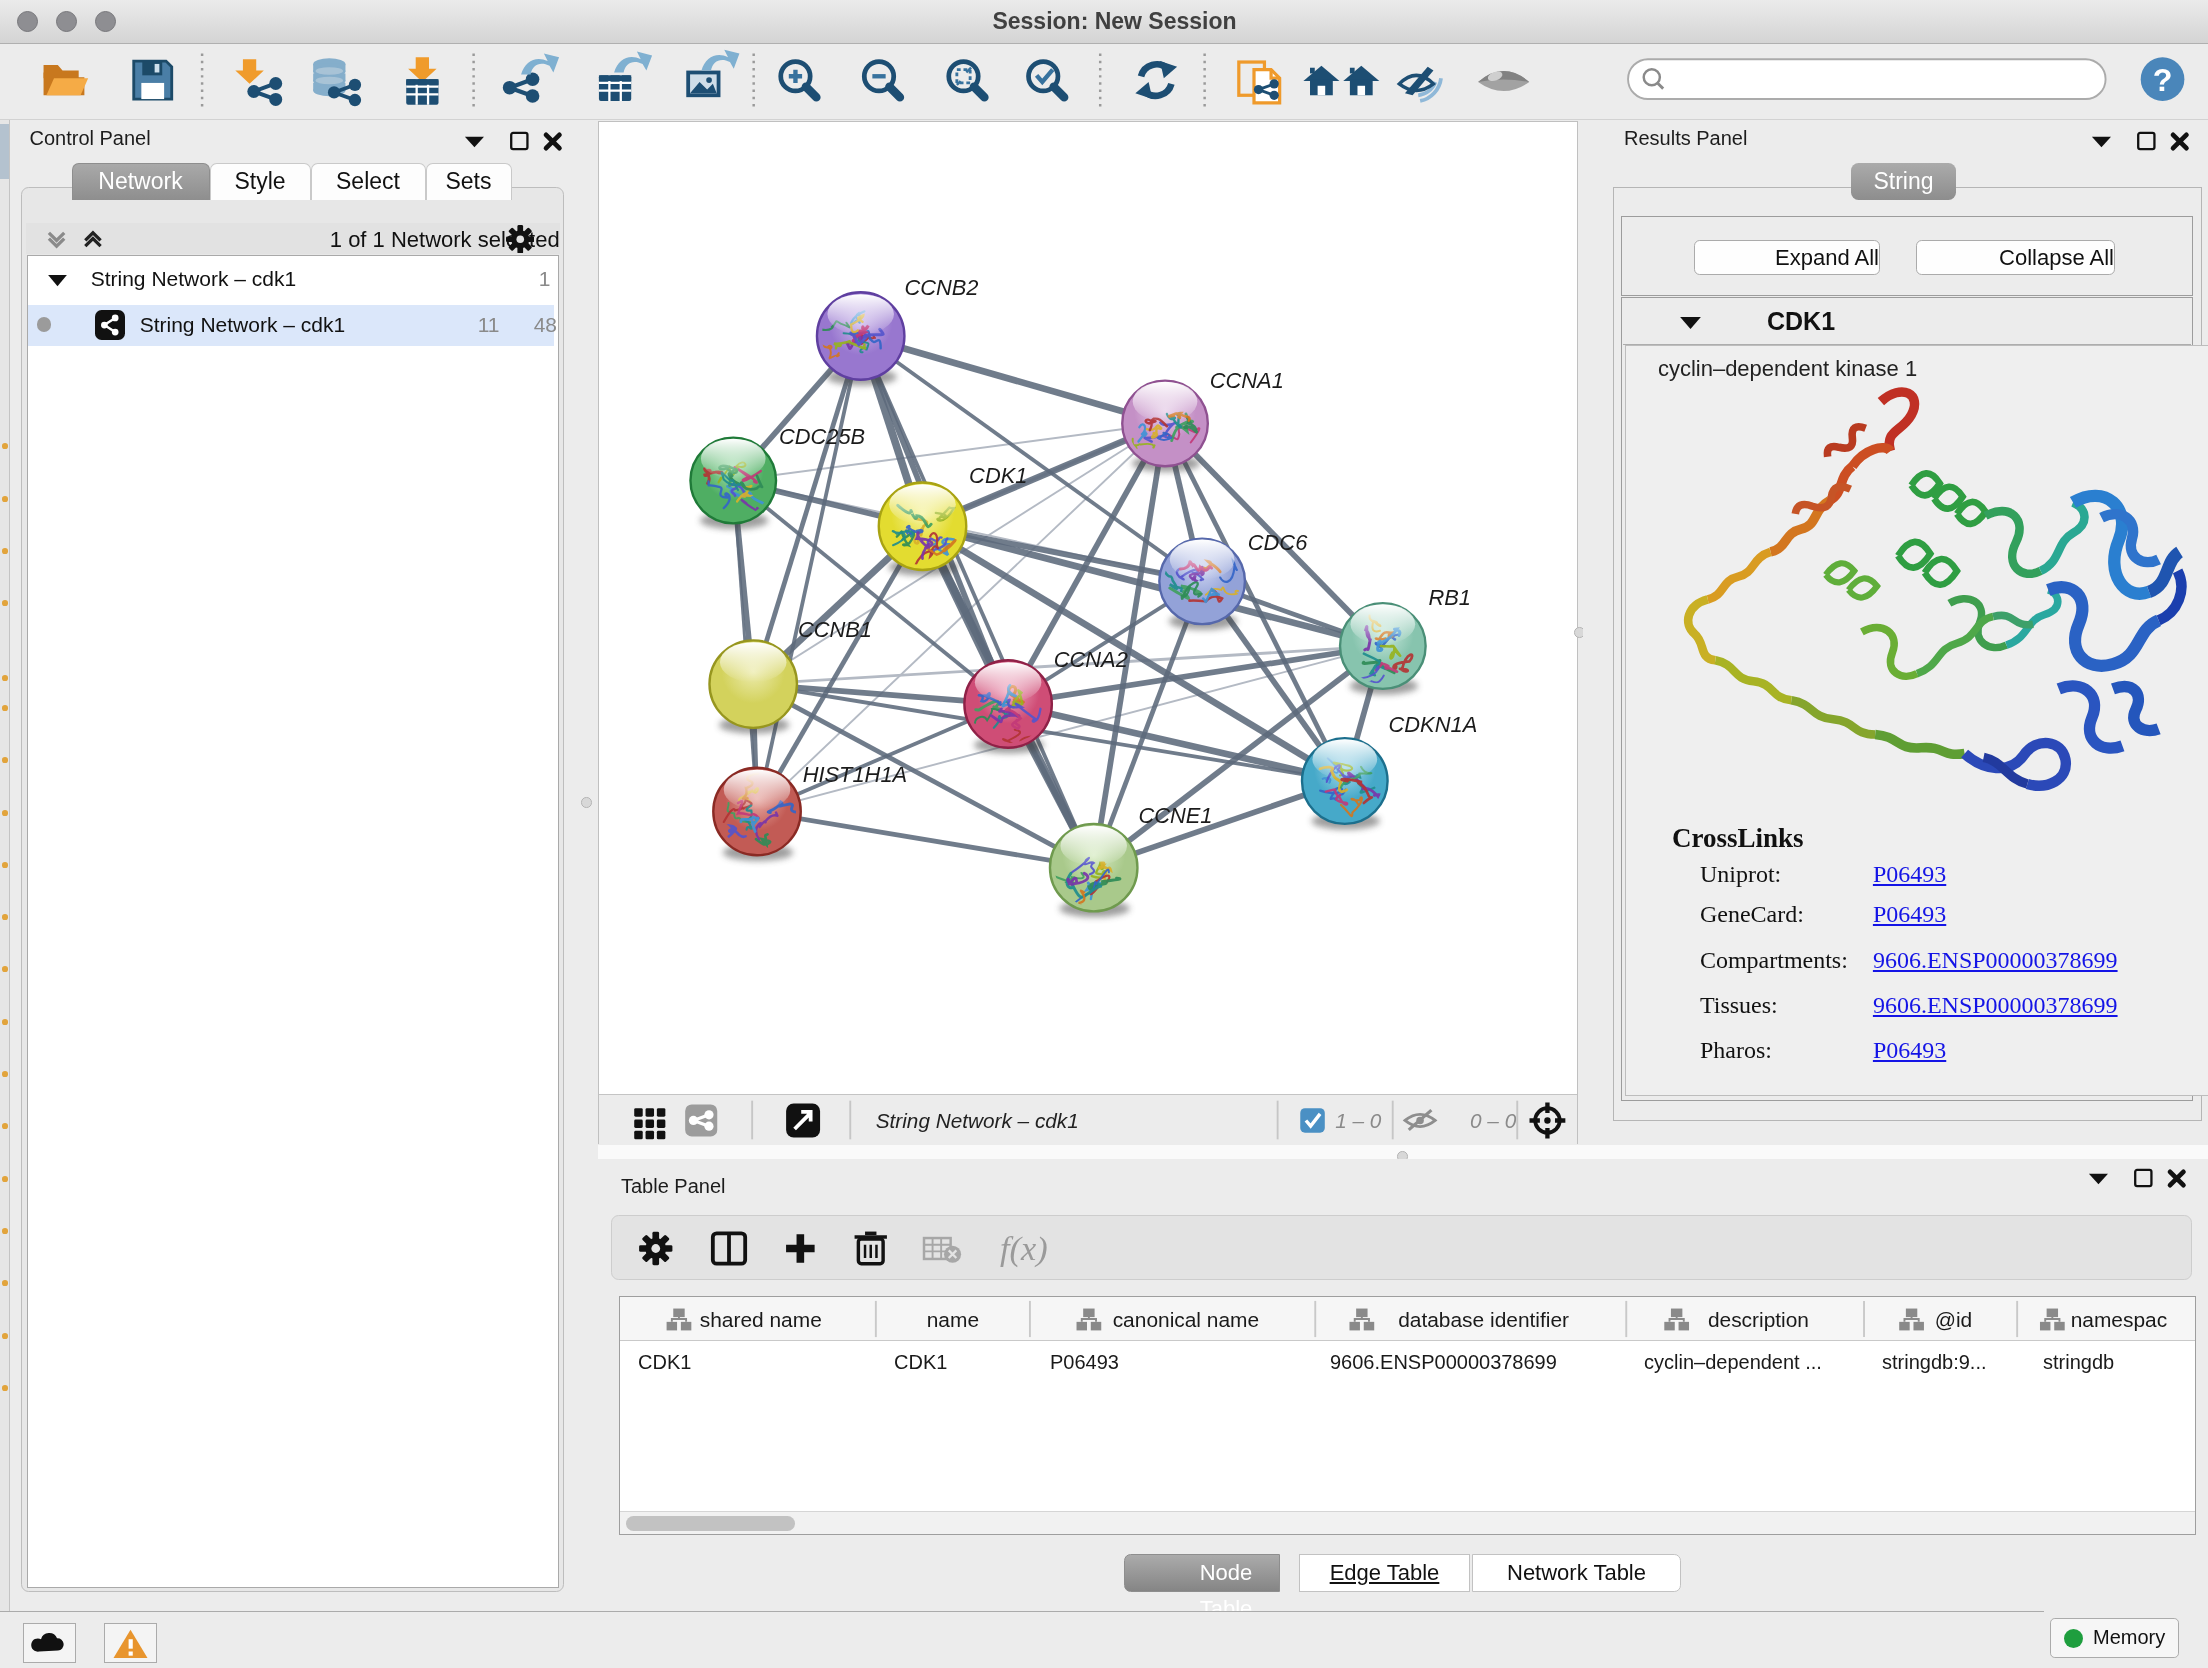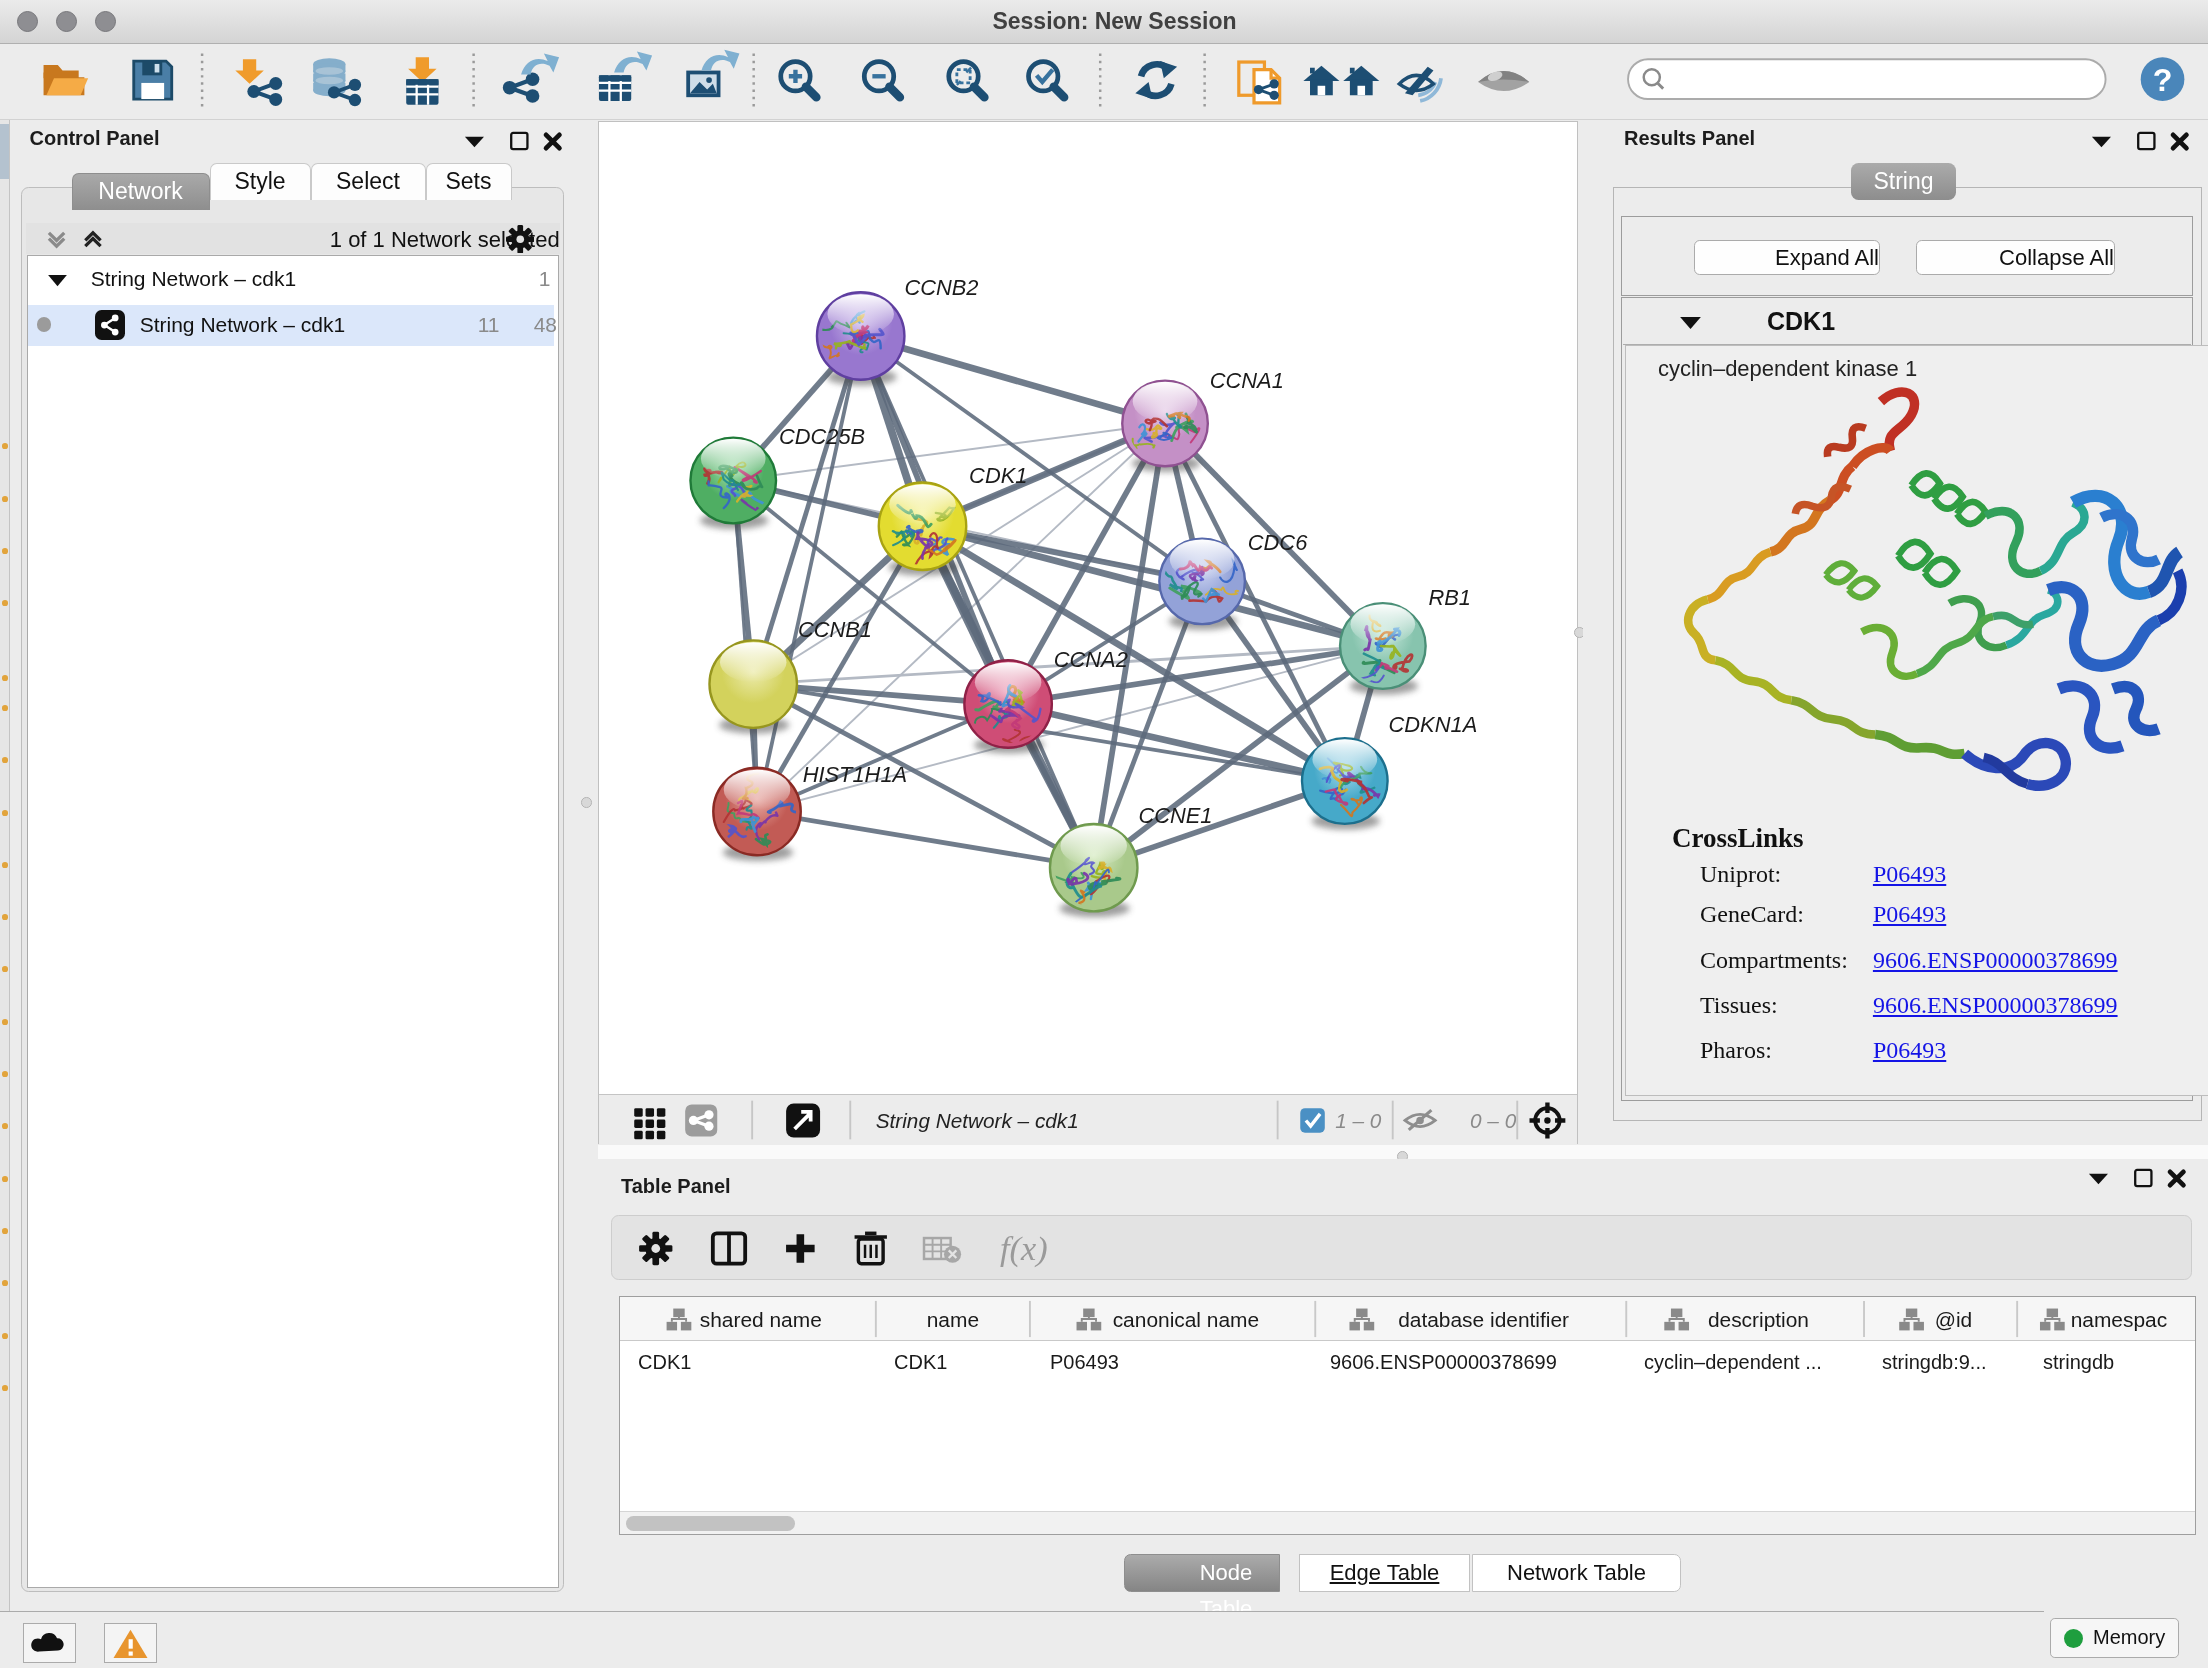--- a/index.html
+++ b/index.html
@@ -17,7 +17,7 @@
   #toolbar { position:absolute; left:0; top:44px; width:2208px; height:76px;
     background:#ececec; border-bottom:1px solid #d2d2d2; }
   
-  .ptitle { position:absolute; font-size:20px; color:#1c1c1c;font-weight:bold; }
+  .ptitle { position:absolute; font-size:20px; color:#1c1c1c; }
   .pbtns  { position:absolute; }
   
   #leftstrip { position:absolute; left:0; top:120px; width:9.5px; height:1491px;

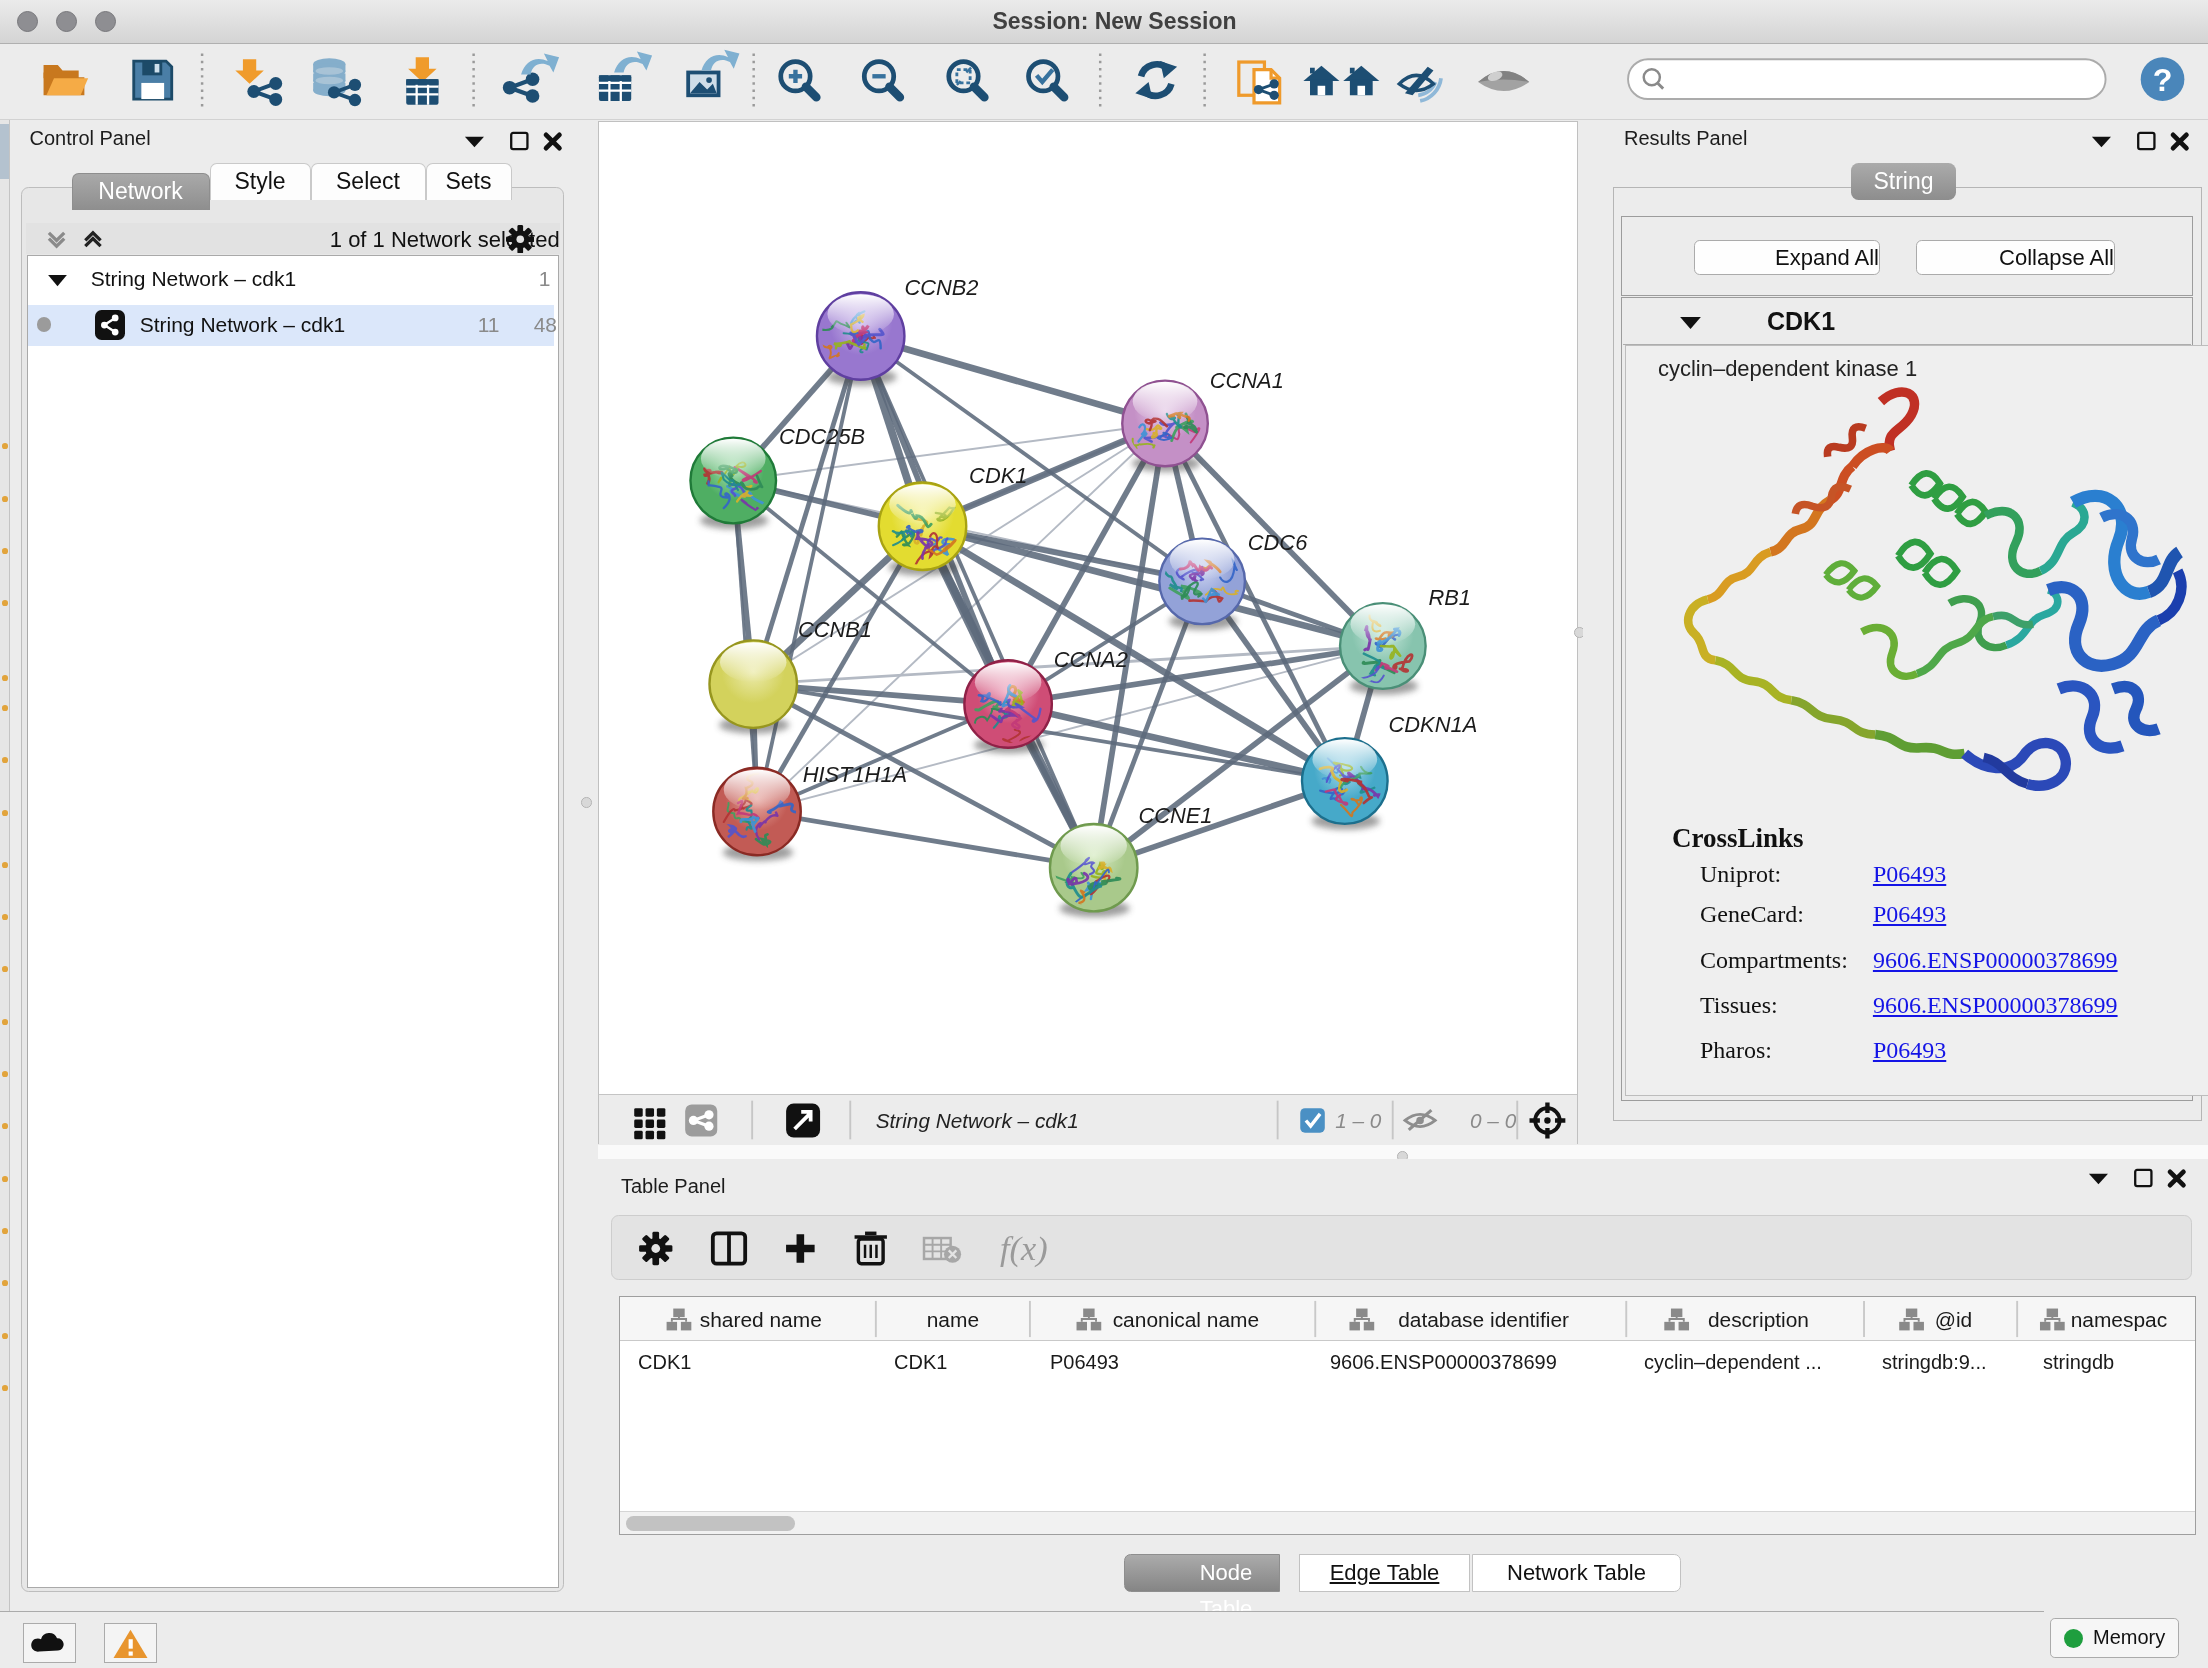--- a/index.html
+++ b/index.html
@@ -276,7 +276,7 @@
     <path d="M87 4 L101 18 M101 4 L87 18" stroke="#111" stroke-width="5" stroke-linecap="round"></path>
   </svg>
   <div class="tabrow">
-    <div class="tab sel" style="left:62px; width:138px; top:53px;">Network</div>
+    <div class="tab sel" style="left:62px; width:138px; top:43px;">Network</div>
     <div class="tab" style="left:200px; width:101px; top:43px;">Style</div>
     <div class="tab" style="left:301px; width:115px; top:43px;">Select</div>
     <div class="tab" style="left:416px; width:86px;  top:43px;">Sets</div>

